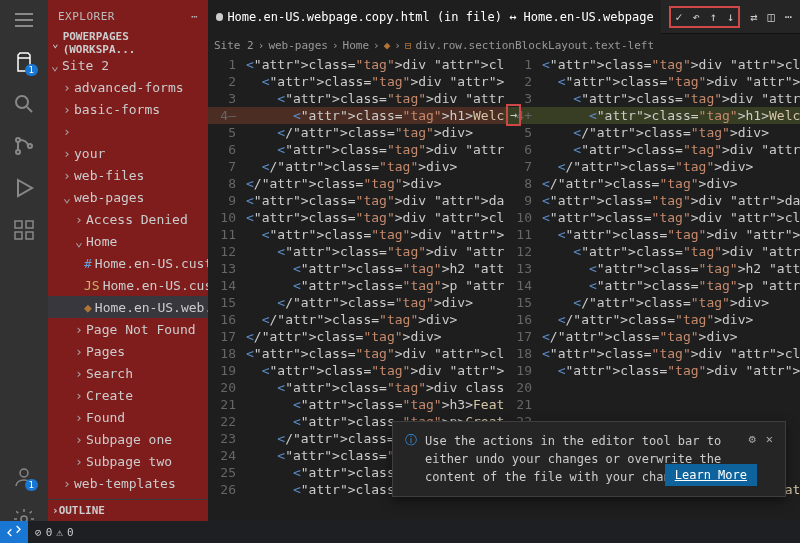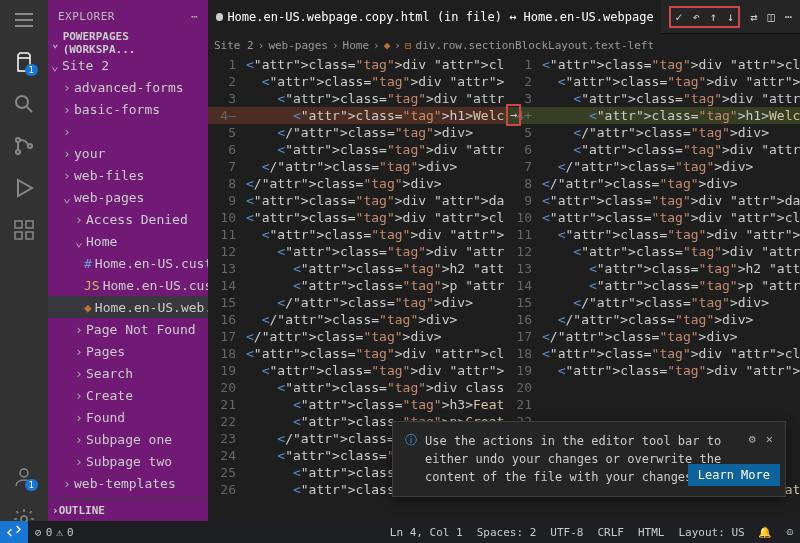--- a/index.html
+++ b/index.html
@@ -10,7 +10,7 @@
 .activity .ic.active { color:#fff; }
 .activity .badge { position:absolute; bottom:-2px; right:-2px; background:#1977d3; color:#fff; font-size:9px; border-radius:8px; padding:0 4px; line-height:12px; }
 .activity .bottom { margin-top:auto; margin-bottom:12px; display:flex; flex-direction:column; gap:18px; align-items:center; }
-.sidebar { width:160px; background:#701a75; display:flex; flex-direction:column; }
+.sidebar { width:160px; background:#7f1d1d; display:flex; flex-direction:column; }
 .side-title { height:32px; display:flex; align-items:center; padding:0 10px; font-size:11px; letter-spacing:.5px; color:#bbb; justify-content:space-between; }
 .side-head { height:22px; display:flex; align-items:center; padding:0 4px; font-size:11px; font-weight:bold; color:#ccc; }
 .side-head .chv { margin-right:4px; }

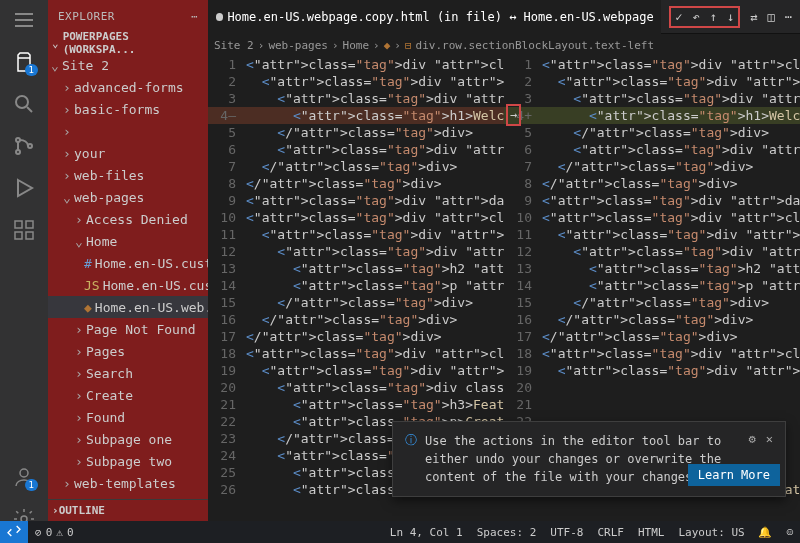--- a/index.html
+++ b/index.html
@@ -318,7 +318,7 @@
     <span style="color:#aaa">⚙</span>
     <span style="color:#aaa">✕</span>
   </div>
-  <button style="position:absolute; right:5px; bottom:10px;">Learn More</button>
+  <button style="position:absolute; right:28px; bottom:10px;text-decoration:underline;">Learn More</button>
 </div>
 
 <div class="status">

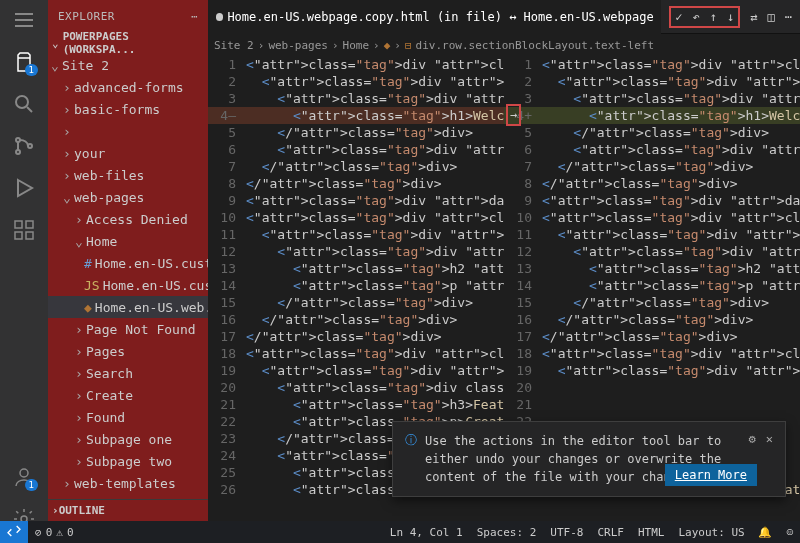--- a/index.html
+++ b/index.html
@@ -333,16 +333,6 @@
       <span>⚠</span>
       <span>0</span>
     </div>
-  <div class="right">
-    <div class="grp">Ln 4, Col 1</div>
-    <div class="grp">Spaces: 2</div>
-    <div class="grp">UTF-8</div>
-    <div class="grp">CRLF</div>
-    <div class="grp">HTML</div>
-    <div class="grp">Layout: US</div>
-    <div class="grp">🔔</div>
-    <div class="grp">☺</div>
-  </div>
 </div>
 
 </body></html>

